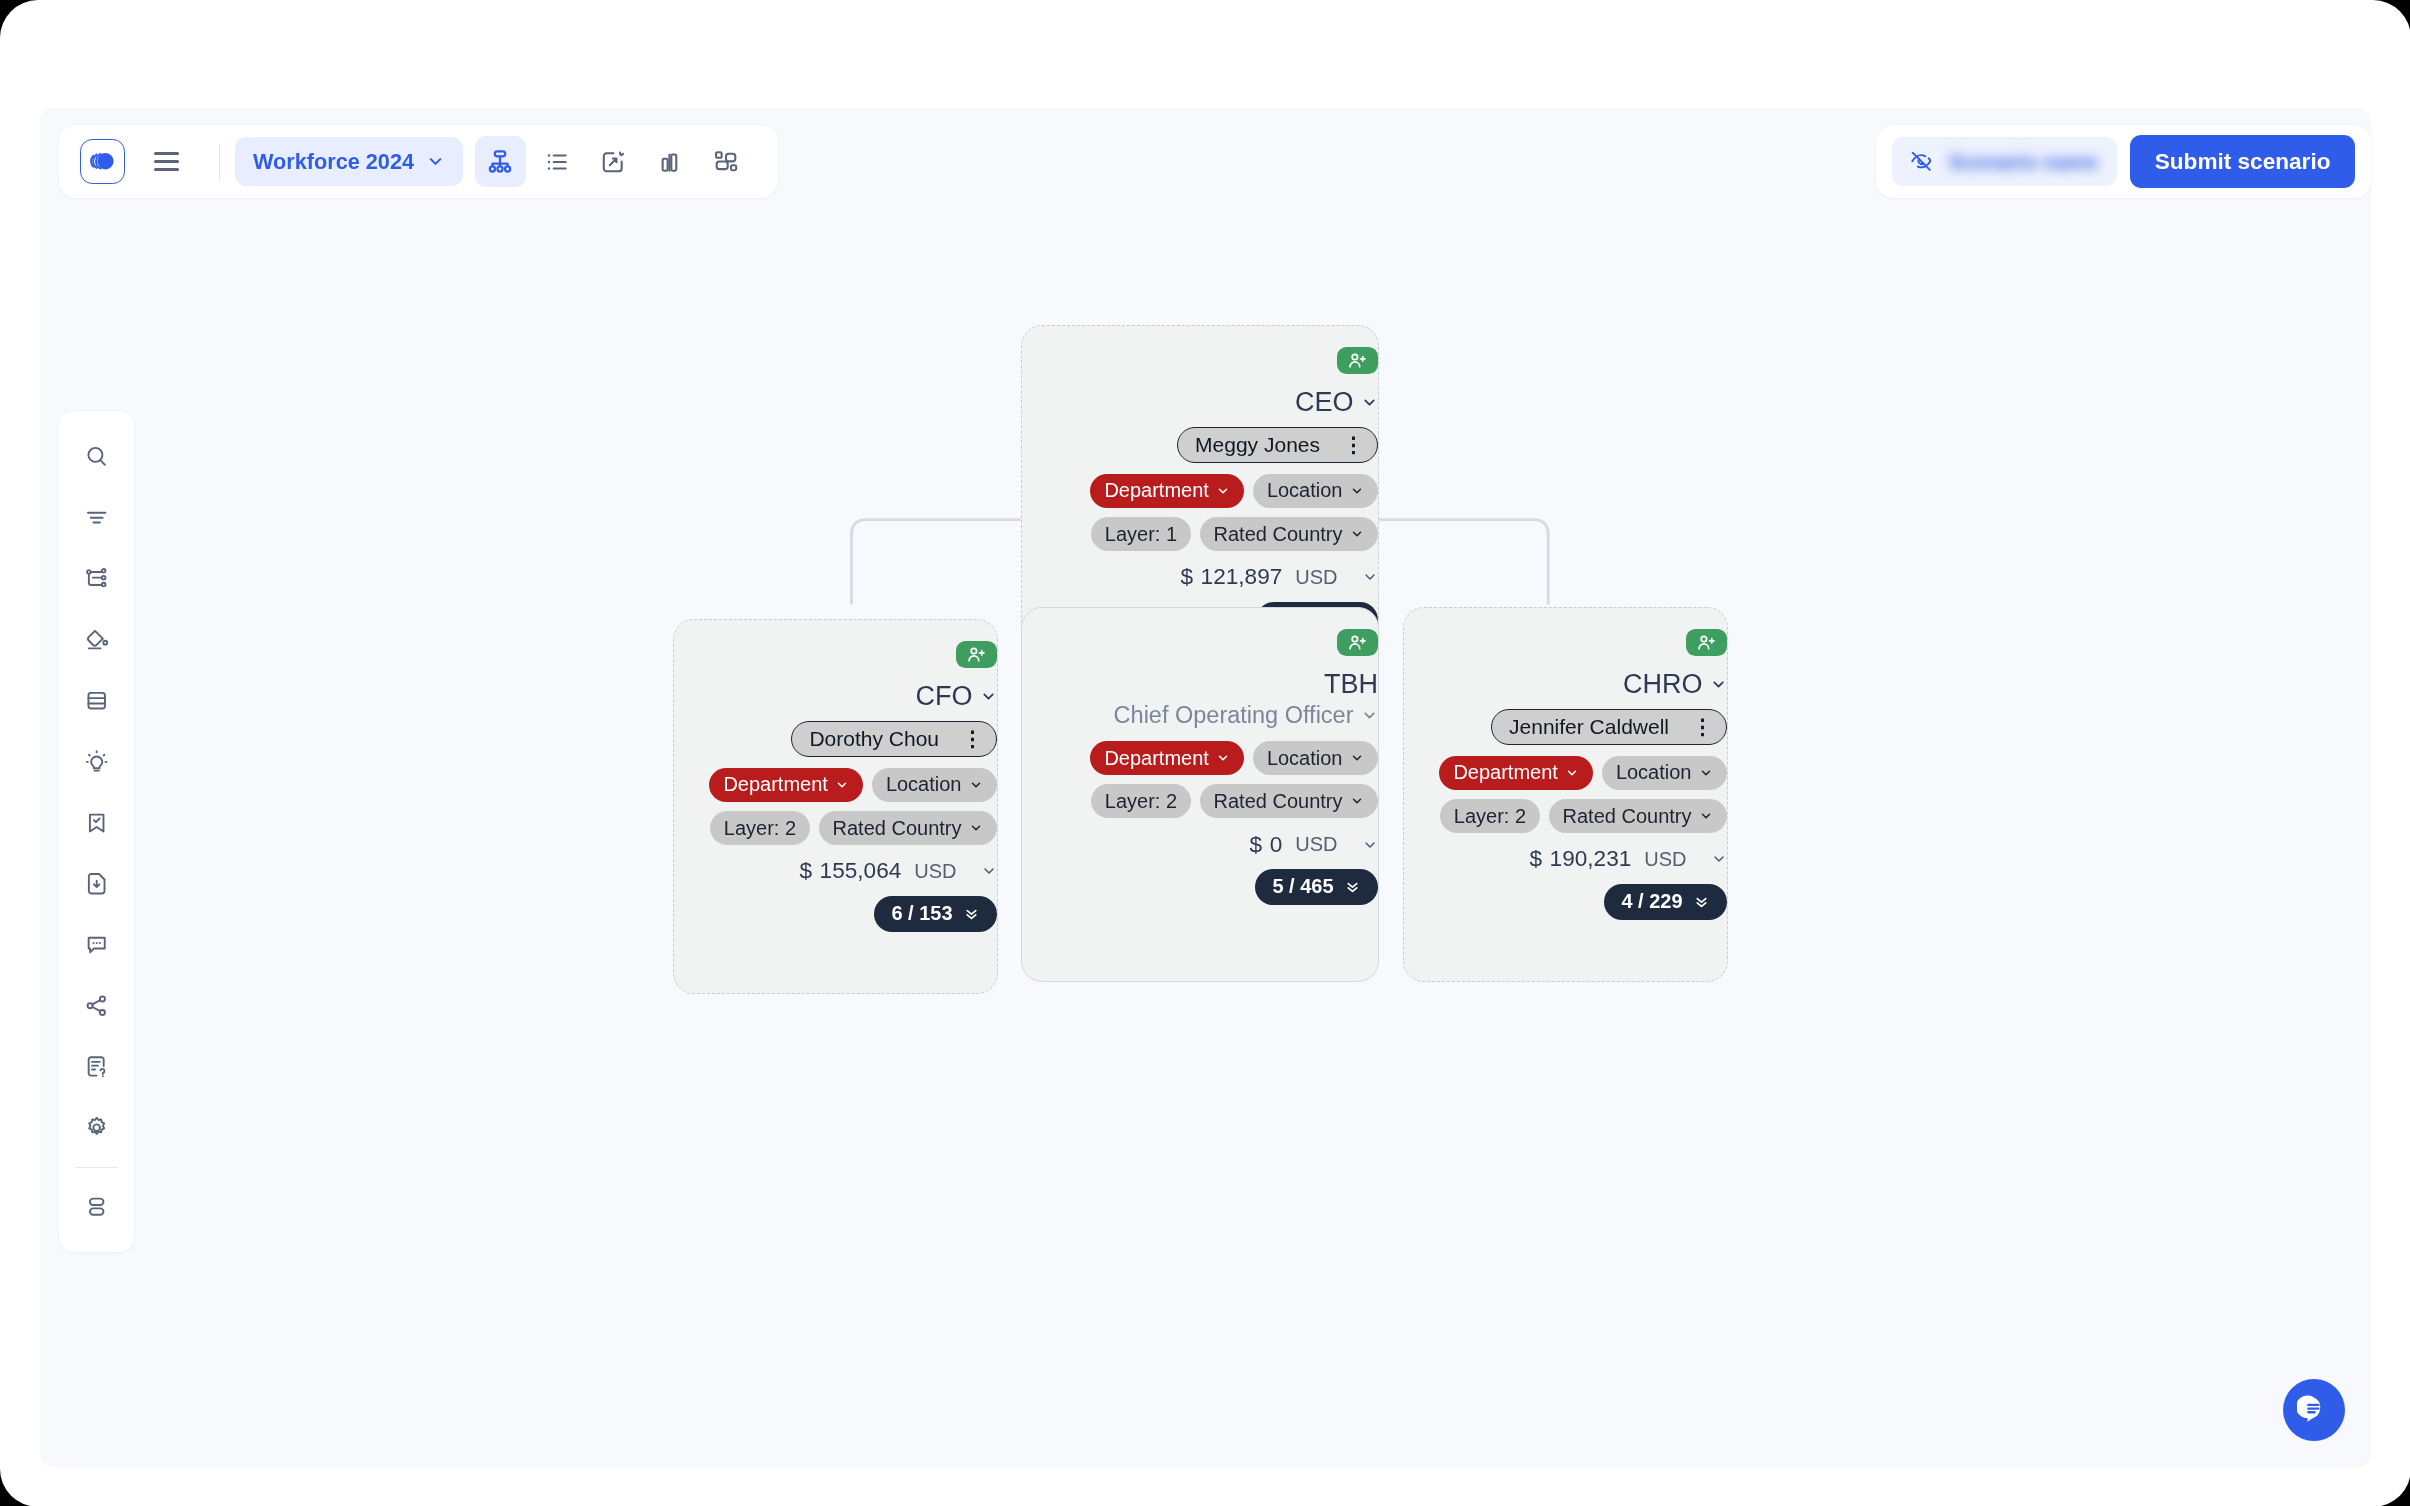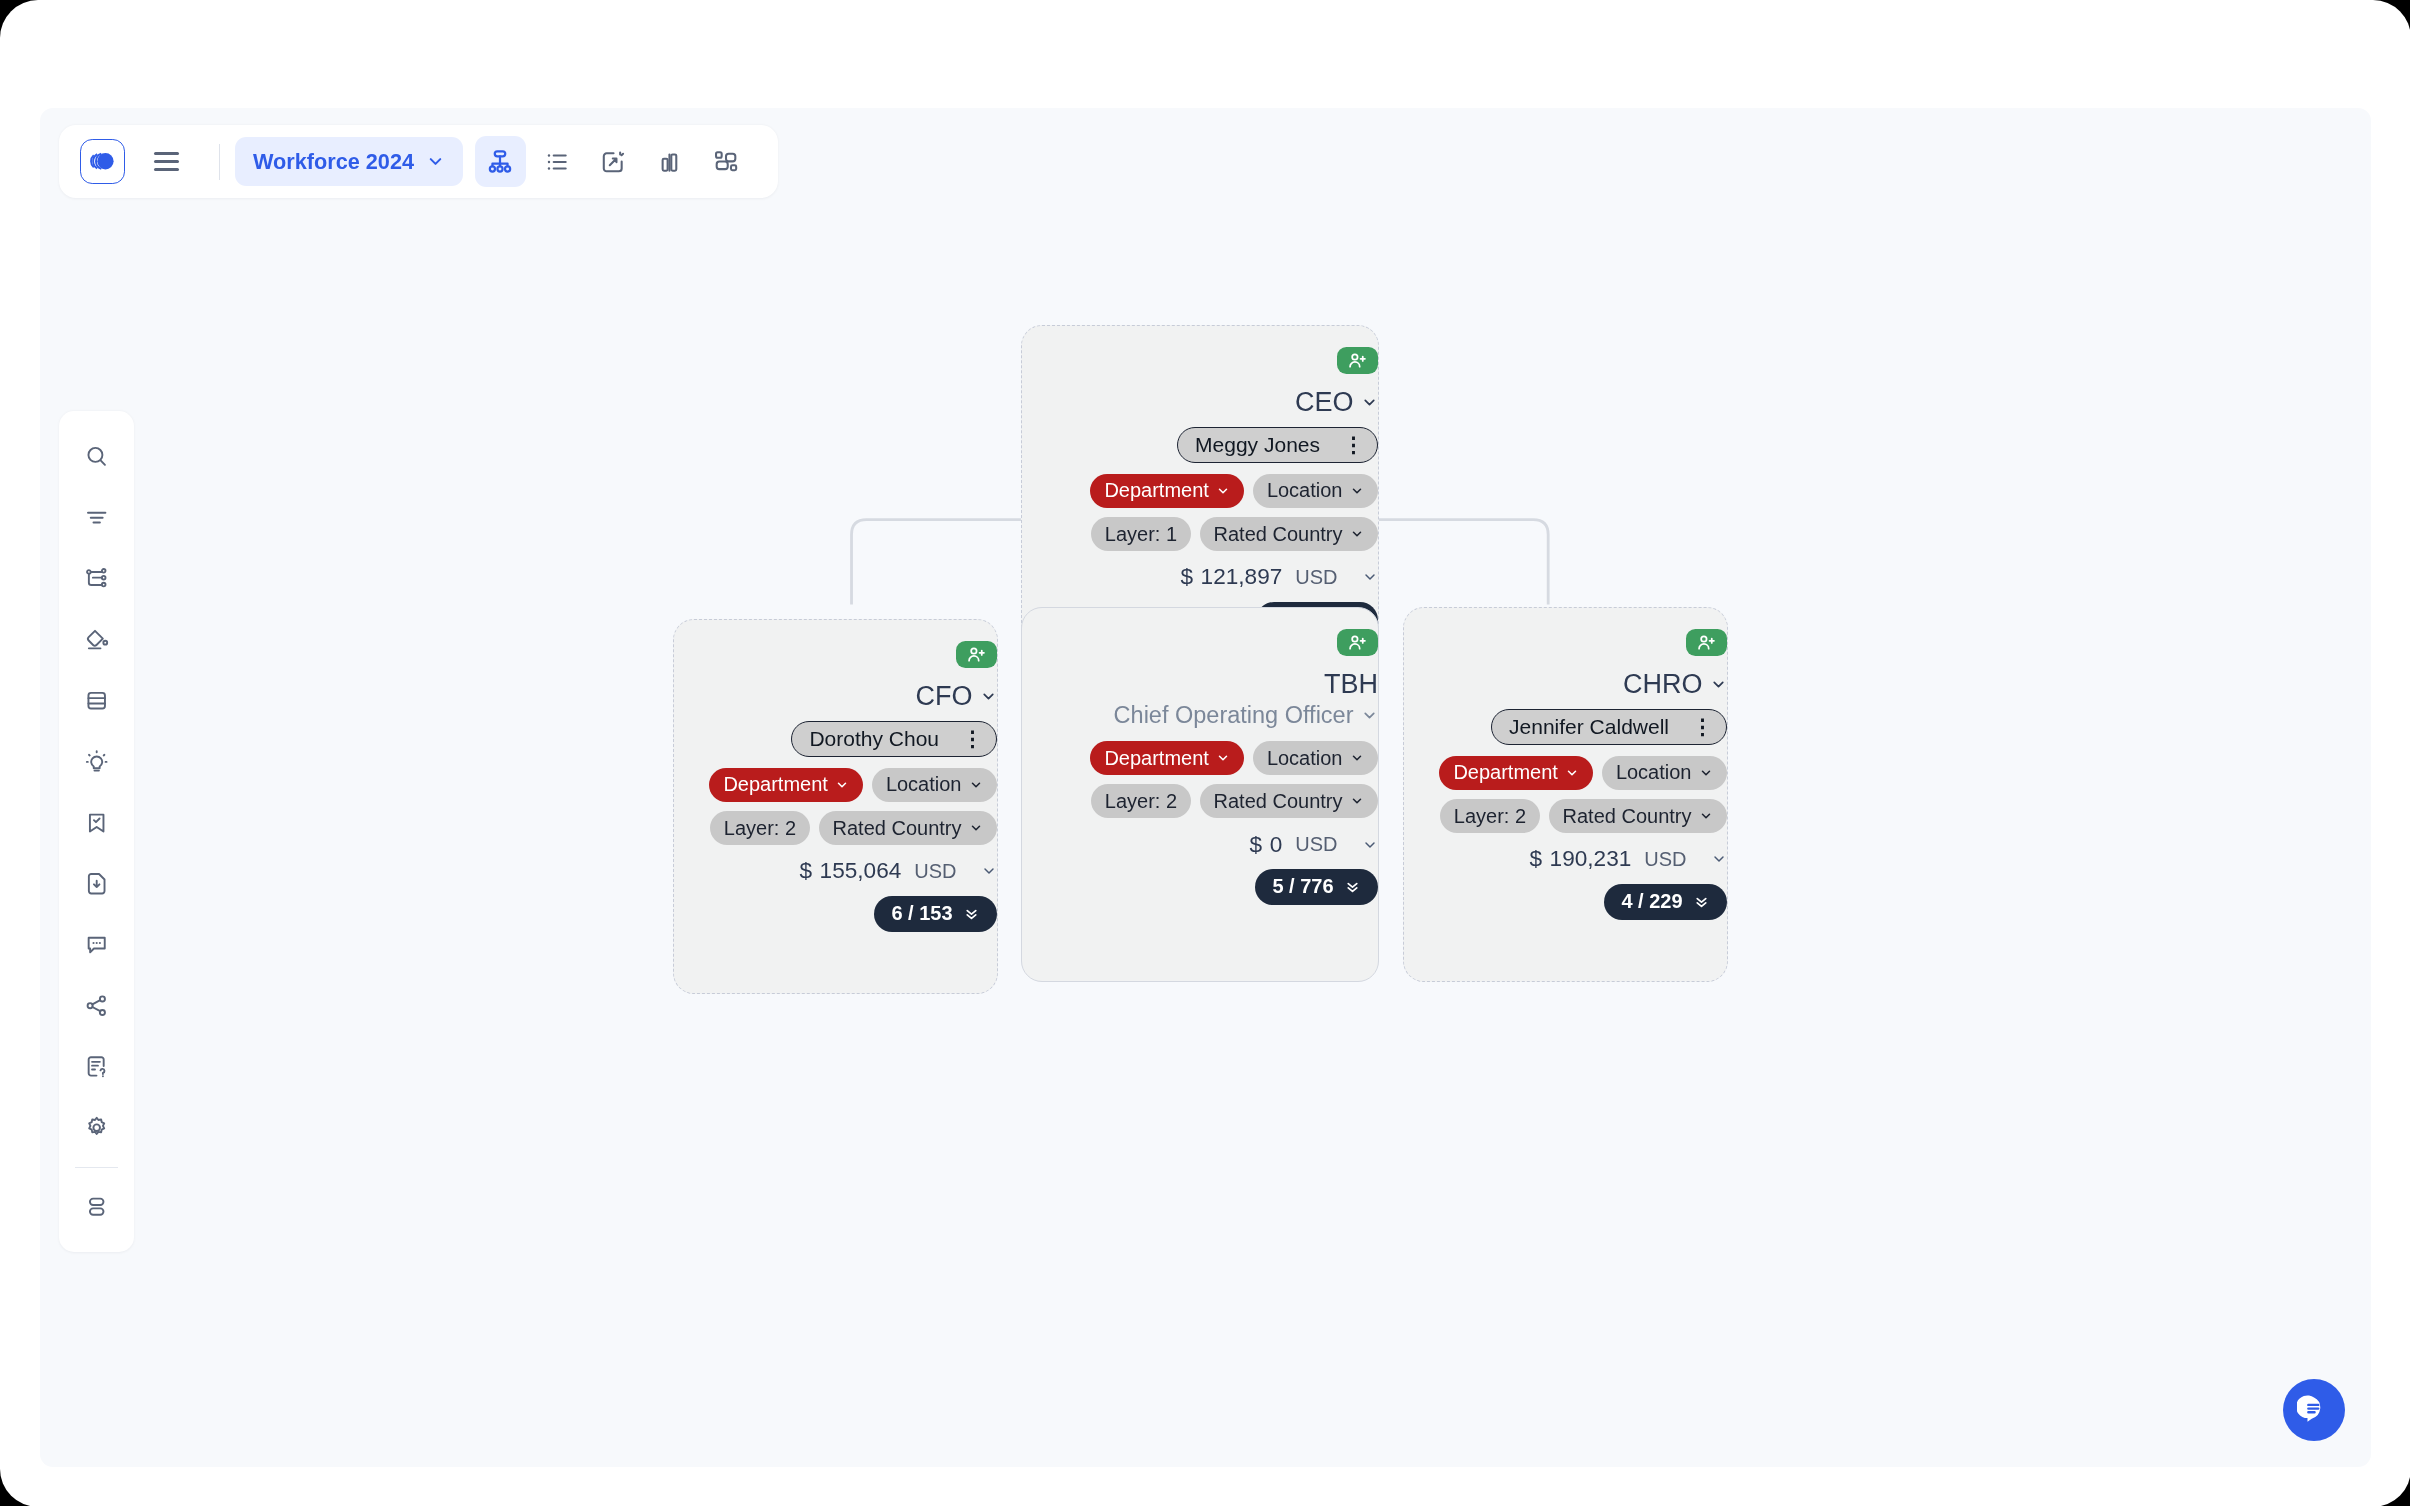--- a/index.html
+++ b/index.html
@@ -631,6 +631,18 @@
     </div>
   </div>
 
+  <div id="topright">
+    <div id="hidden-chip">
+      <svg width="24.5" height="24.5" viewBox="0 0 24 24" fill="none" stroke="#2f5ce8" stroke-width="1.9" stroke-linecap="round" stroke-linejoin="round">
+        <path d="M3.2 12s3.4-6 8.8-6c1.5 0 2.8.45 4 1.15"></path>
+        <path d="M19.3 9.1c.9.95 1.5 1.9 1.5 2.9 0 0-3.4 6-8.8 6-1.2 0-2.3-.3-3.3-.75"></path>
+        <path d="M9.9 9.9a3 3 0 0 0 4.2 4.2"></path>
+        <path d="M3.6 3.6l16.8 16.8"></path>
+      </svg>
+      <span class="blurtext">Scenario name</span>
+    </div>
+    <button id="submit-btn">Submit scenario</button>
+  </div>
 
   <div id="sidebar">
 

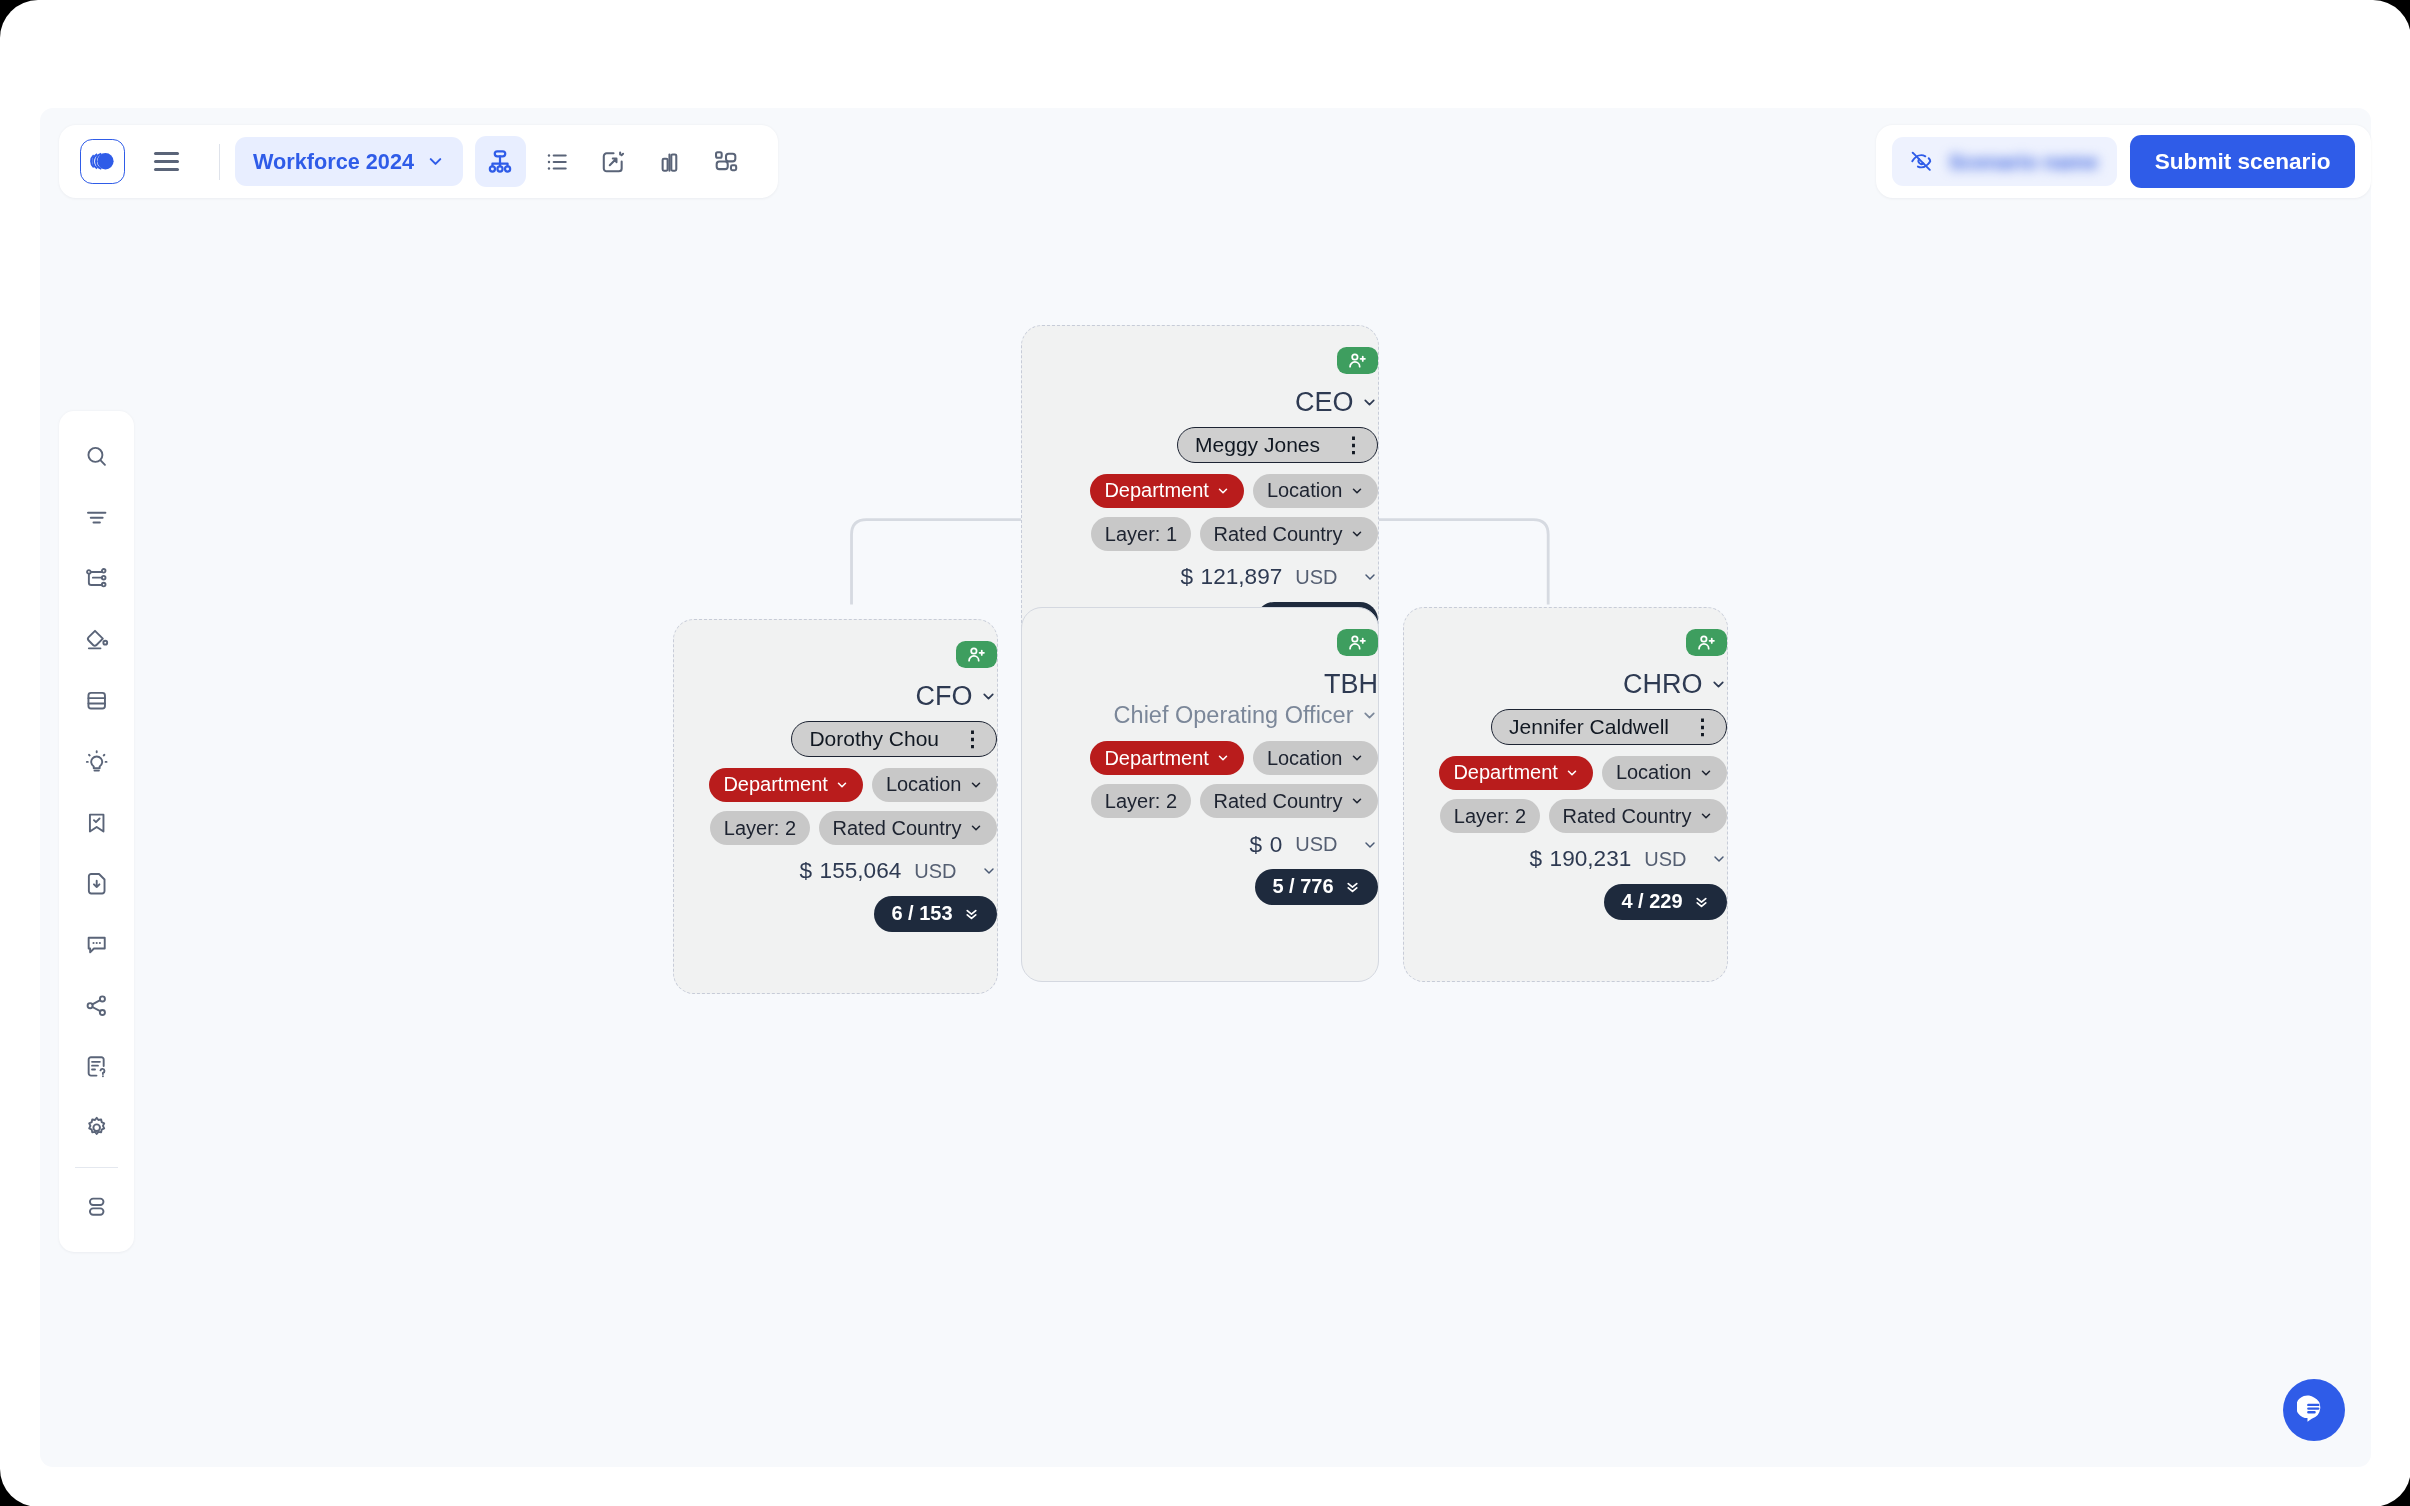--- a/index.html
+++ b/index.html
@@ -480,7 +480,7 @@
         </div>
 
         <div class="count-badge">
-          <span>5 / 776</span>
+          <span>5 / 465</span>
           <svg width="17" height="17" viewBox="0 0 24 24" fill="none" stroke="#ffffff" stroke-width="2.4" stroke-linecap="round" stroke-linejoin="round">
             <path d="M6 8l6 5 6-5"></path>
               <path d="M6 14l6 5 6-5"></path>

